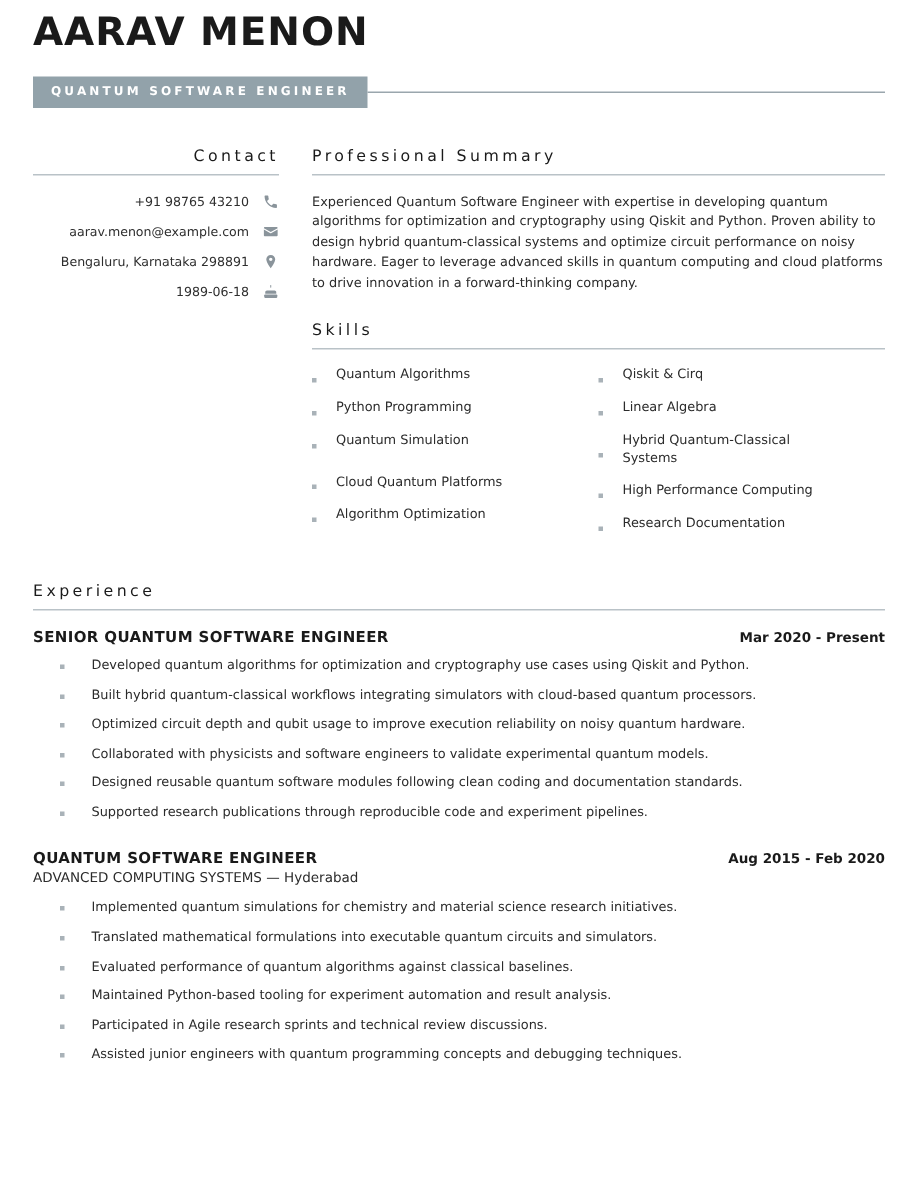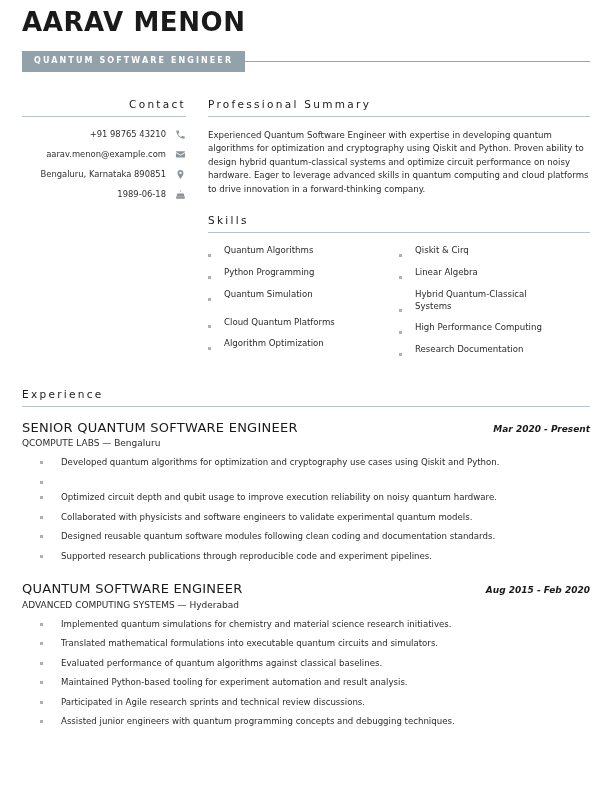--- a/index.html
+++ b/index.html
@@ -246,7 +246,7 @@
       </div>
 
       <div class="contact-row">
-        <div class="contact-text">Bengaluru, Karnataka 890851</div>
+        <div class="contact-text">Bengaluru, Karnataka 298891</div>
         <span class="contact-icon">
           <svg width="11" height="11" viewBox="0 0 24 24" fill="#8a949b">
             <path d="M12 2C8.4 2 5.5 4.9 5.5 8.5c0 4.9 6.5 13 6.5 13s6.5-8.1 6.5-13C18.5 4.9 15.6 2 12 2zm0 9a2.5 2.5 0 110-5 2.5 2.5 0 010 5z"></path>

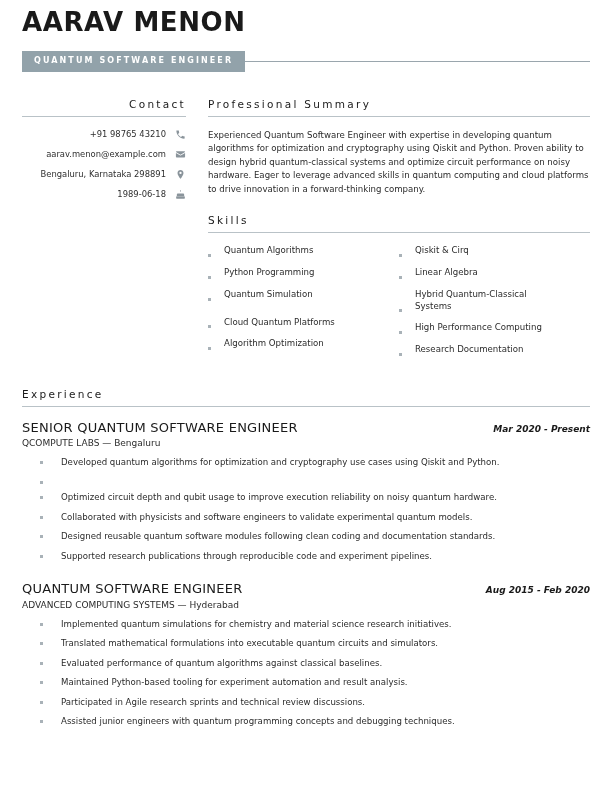--- a/index.html
+++ b/index.html
@@ -137,7 +137,7 @@
   }
   .skill-item {
     display: flex;
-    align-items: flex-end;
+    align-items: center;
     margin-bottom: 10px;
   }
   .sq-bullet {

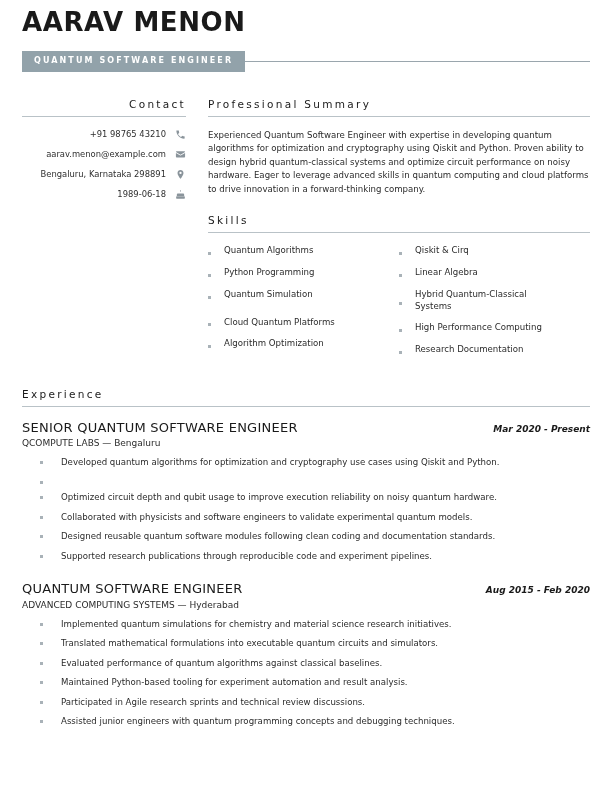--- a/index.html
+++ b/index.html
@@ -168,8 +168,8 @@
     align-items: baseline;
   }
   .job-title {
-    font-size: 13px;
-    font-weight: normal;
+    font-size: 10px;
+    font-weight: bold;
     letter-spacing: 0.25px;
     color: #1a1a1a;
     line-height: 1.35;

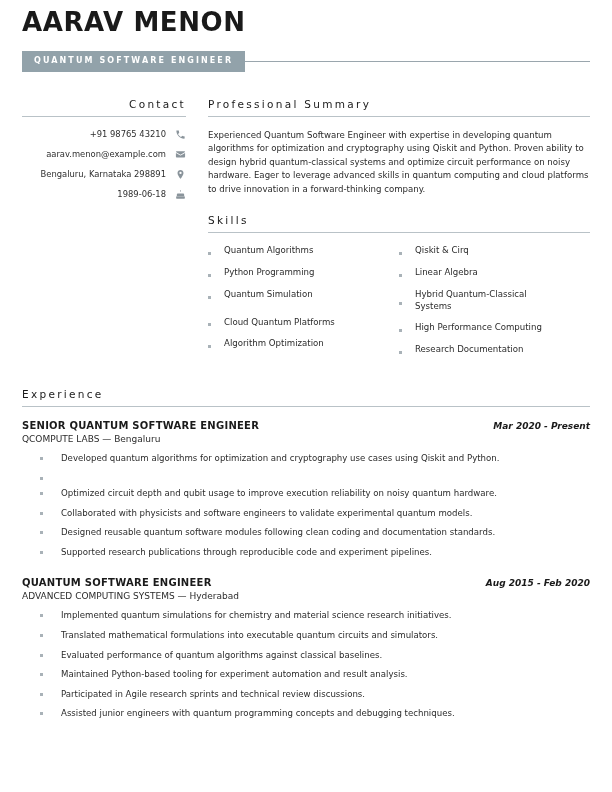--- a/index.html
+++ b/index.html
@@ -181,7 +181,6 @@
     color: #1a1a1a;
     white-space: nowrap;
     line-height: 1.35;
-    font-style: italic;
   }
   .job-sub {
     font-size: 9px;

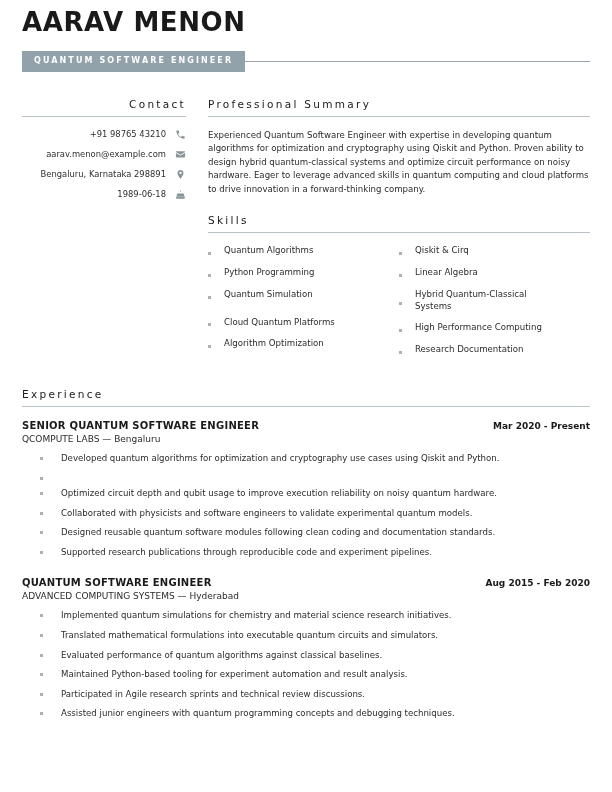--- a/index.html
+++ b/index.html
@@ -332,11 +332,6 @@
         <div class="job-title">SENIOR QUANTUM SOFTWARE ENGINEER</div>
         <div class="job-date">Mar 2020 - Present</div>
       </div>
-      <div class="job-sub">
-        <span>QCOMPUTE LABS</span>
-        <span>—</span>
-        <span>Bengaluru</span>
-      </div>
       <div class="job-bullets">
         <div class="job-bullet">
           <span class="sq-bullet"></span>

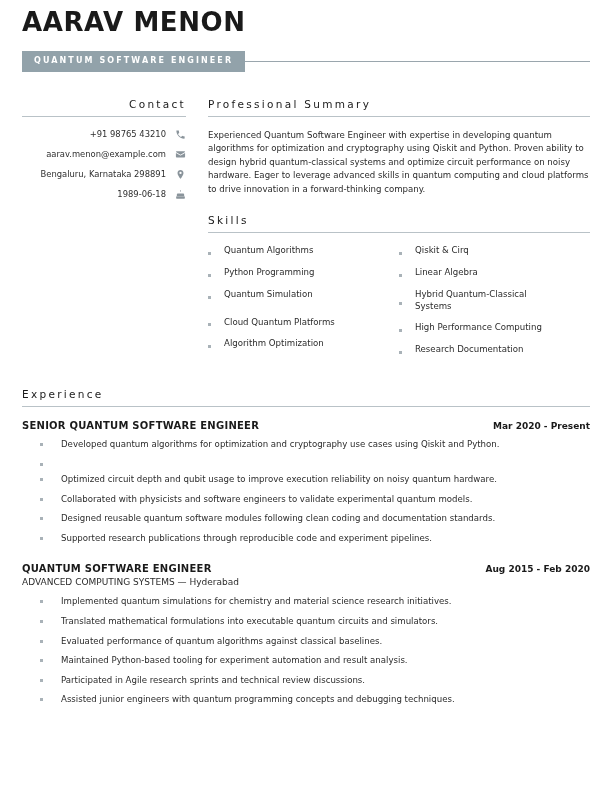--- a/index.html
+++ b/index.html
@@ -339,6 +339,7 @@
         </div>
         <div class="job-bullet">
           <span class="sq-bullet"></span>
+          <span class="job-bullet-text">Built hybrid quantum-classical workflows integrating simulators with cloud-based quantum processors.</span>
         </div>
         <div class="job-bullet">
           <span class="sq-bullet"></span>

